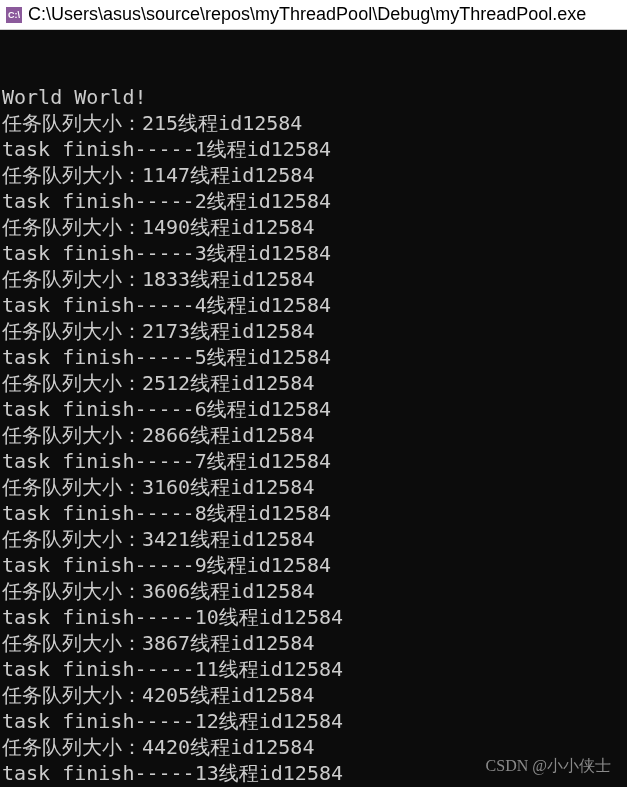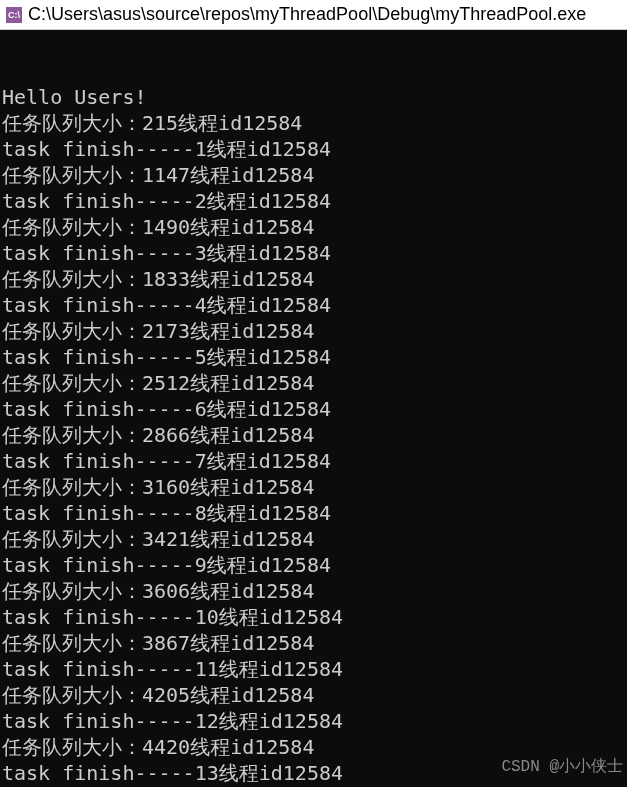--- a/index.html
+++ b/index.html
@@ -74,7 +74,7 @@
 </div>
 
 <div class="console">
-  <span class="console-line">Hello Users!</span><span id="lines-container">任务队列大小：215线程id12584
+  <span class="console-line">World World!</span><span id="lines-container">任务队列大小：215线程id12584
 task finish-----1线程id12584
 任务队列大小：1147线程id12584
 task finish-----2线程id12584

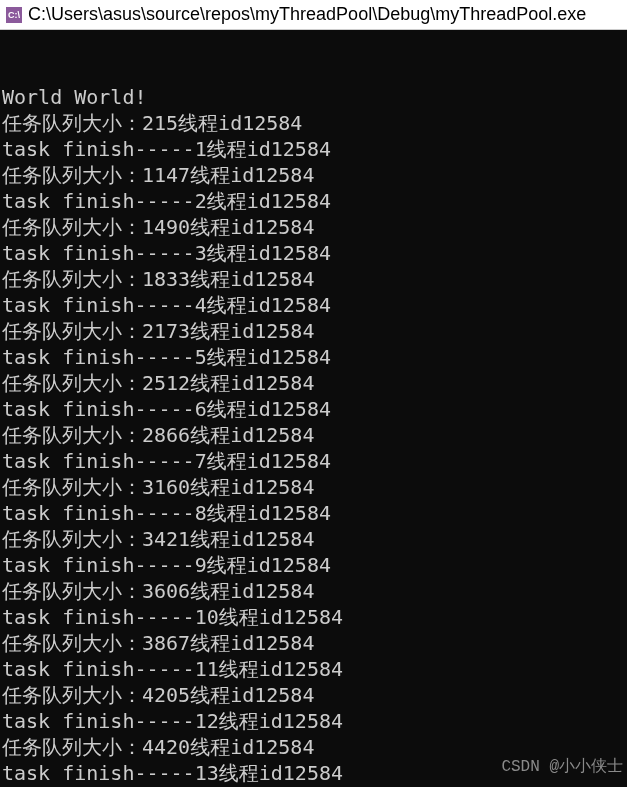--- a/index.html
+++ b/index.html
@@ -57,11 +57,11 @@
     }
     .watermark {
       position: absolute;
-      right: 4px;
+      right: 16px;
       bottom: 10px;
       color: rgba(180, 180, 180, 0.75);
       font-size: 16px;
-      font-family: Liberation Mono, monospace;
+      font-family: Liberation Serif, serif;
       pointer-events: none;
     }
   </style>

